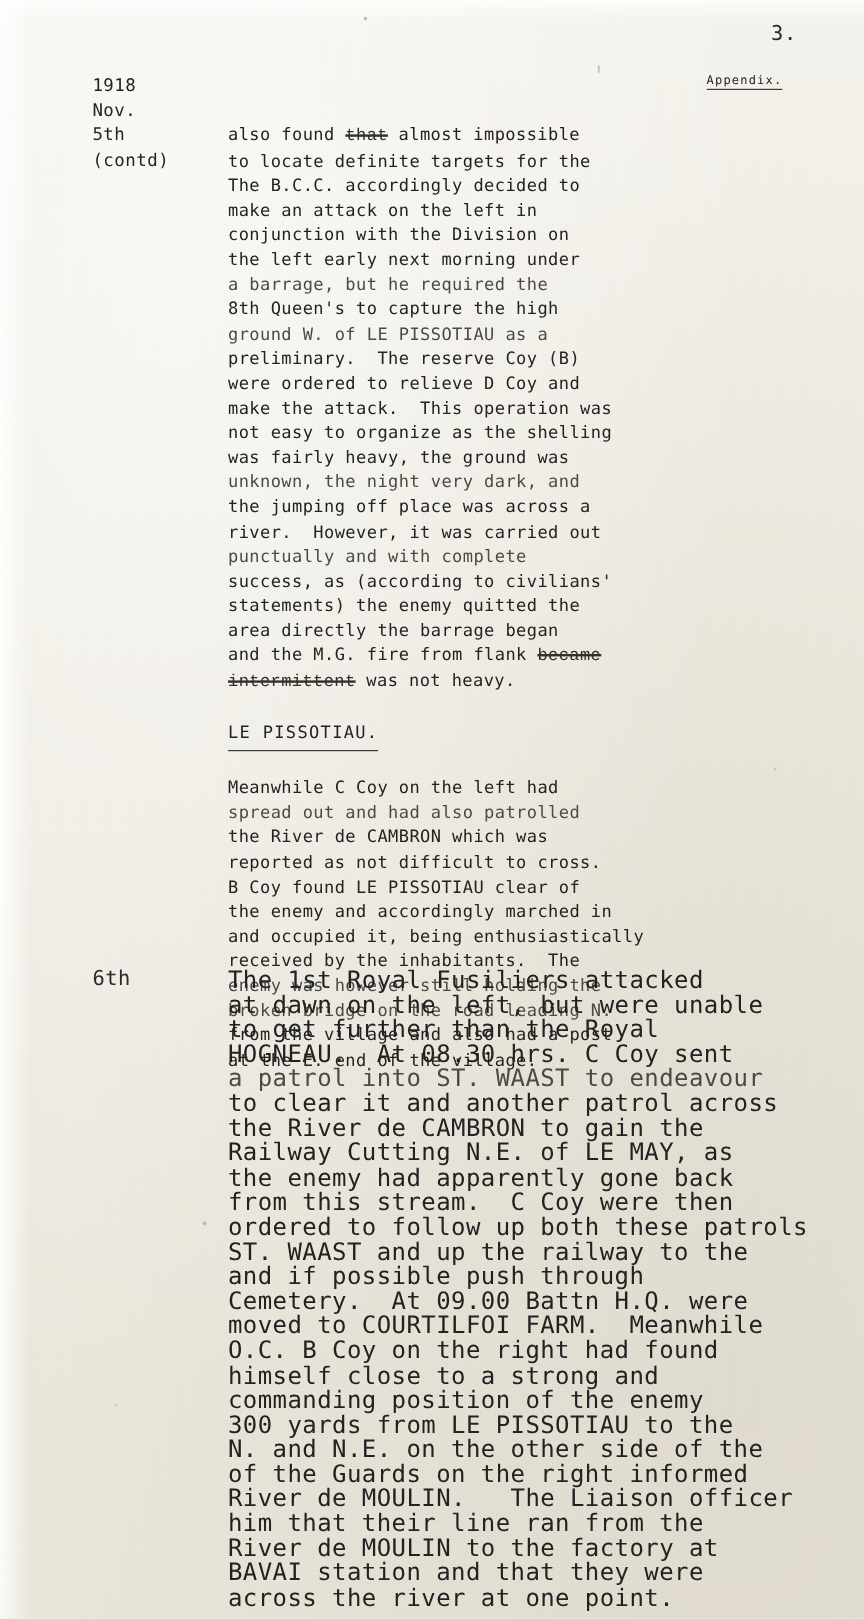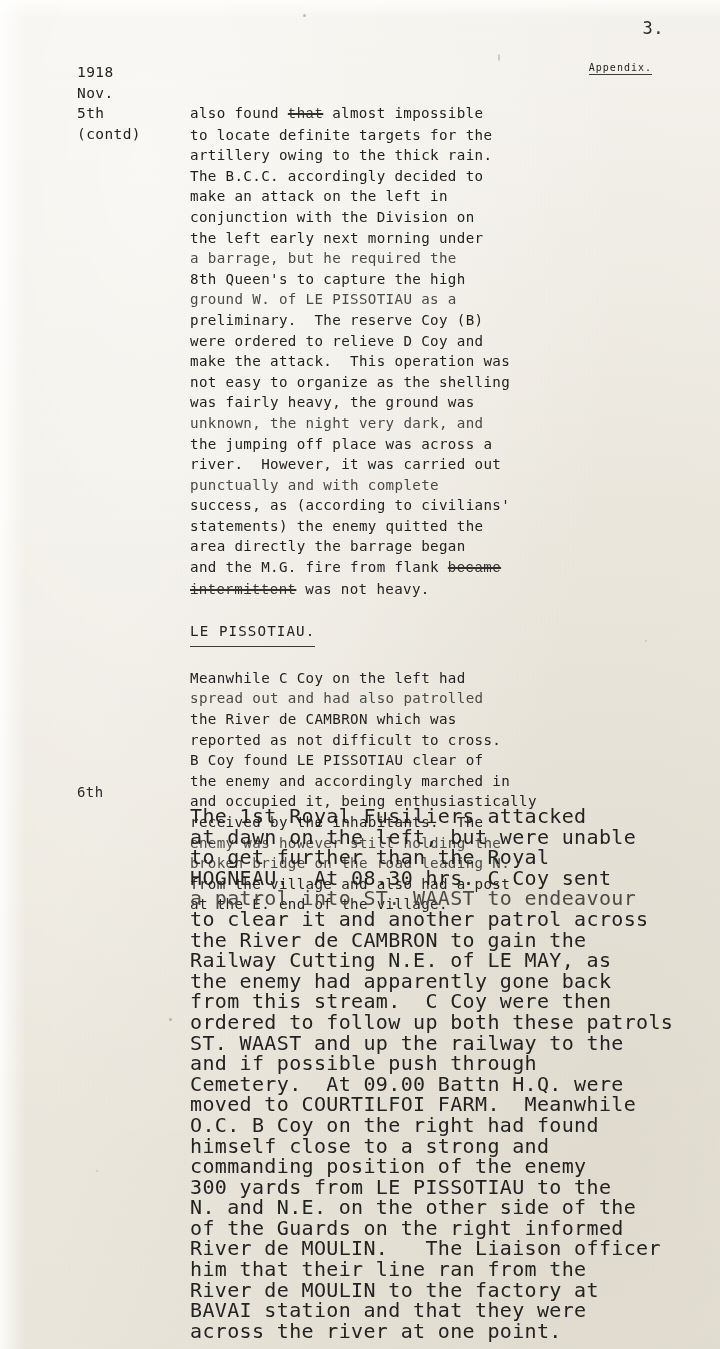--- a/index.html
+++ b/index.html
@@ -167,7 +167,6 @@
     <p class="para">
       <span class="ln">also found <span class="strike">that</span> almost impossible</span>
       <span class="ln">to locate definite targets for the</span>
-      <span class="ln">artillery owing to the thick rain.</span>
       <span class="ln">The B.C.C. accordingly decided to</span>
       <span class="ln">make an attack on the left in</span>
       <span class="ln">conjunction with the Division on</span>

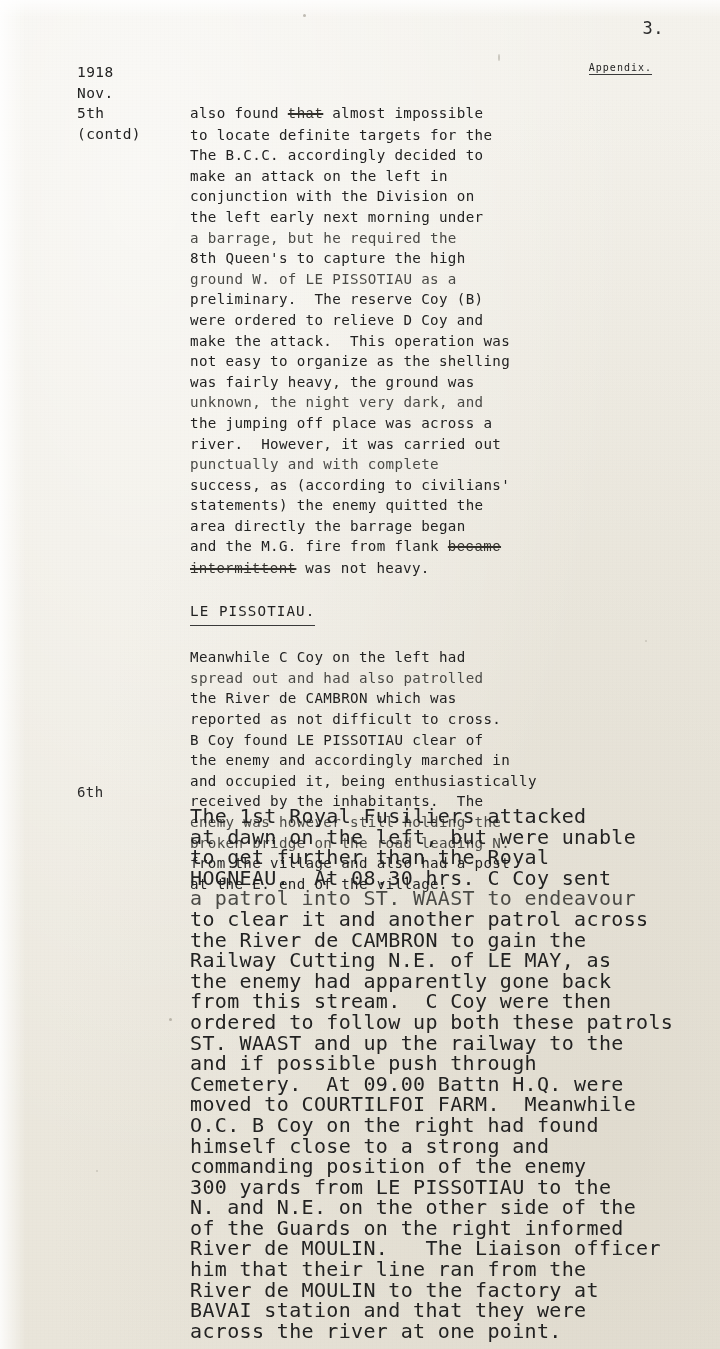--- a/index.html
+++ b/index.html
@@ -80,8 +80,8 @@
   .date-col-2 {
     position: absolute;
     left: 77px;
-    top: 784px;
-    font-size: 14px;
+    top: 806px;
+    font-size: 17px;
     letter-spacing: 0.4px;
     color: #2b2b2b;
   }

